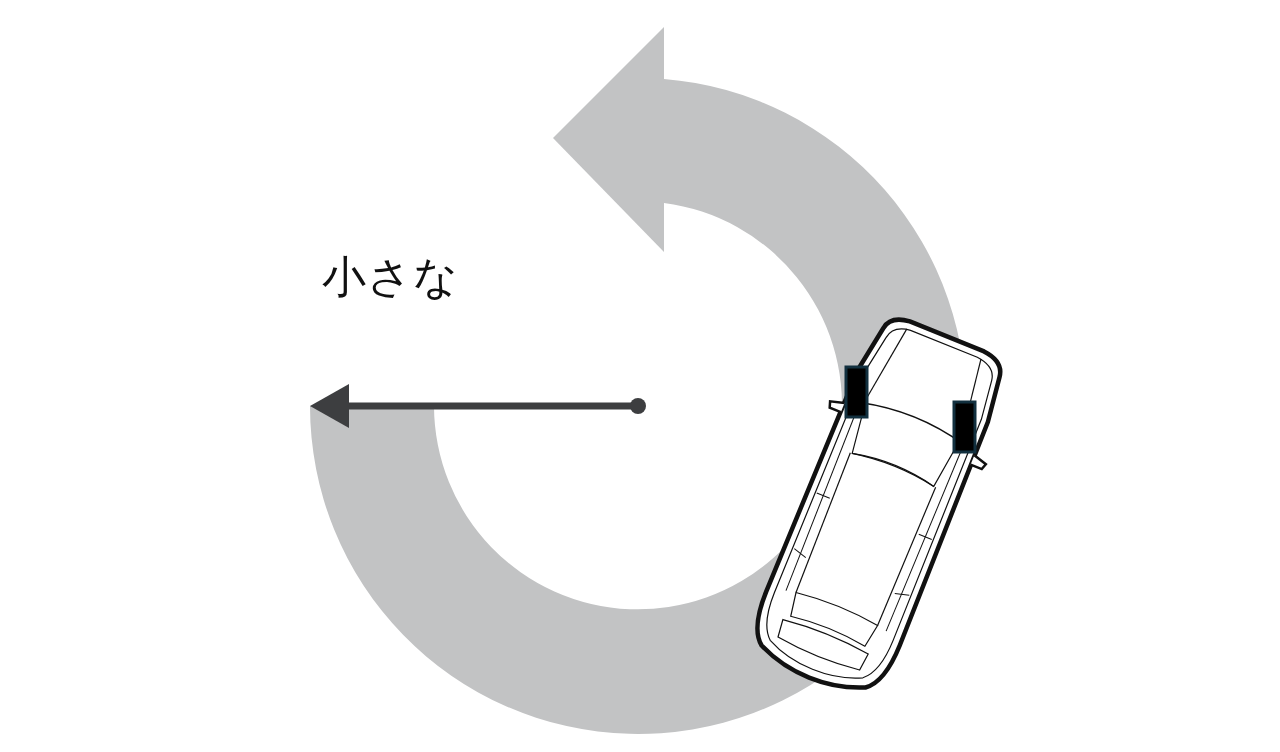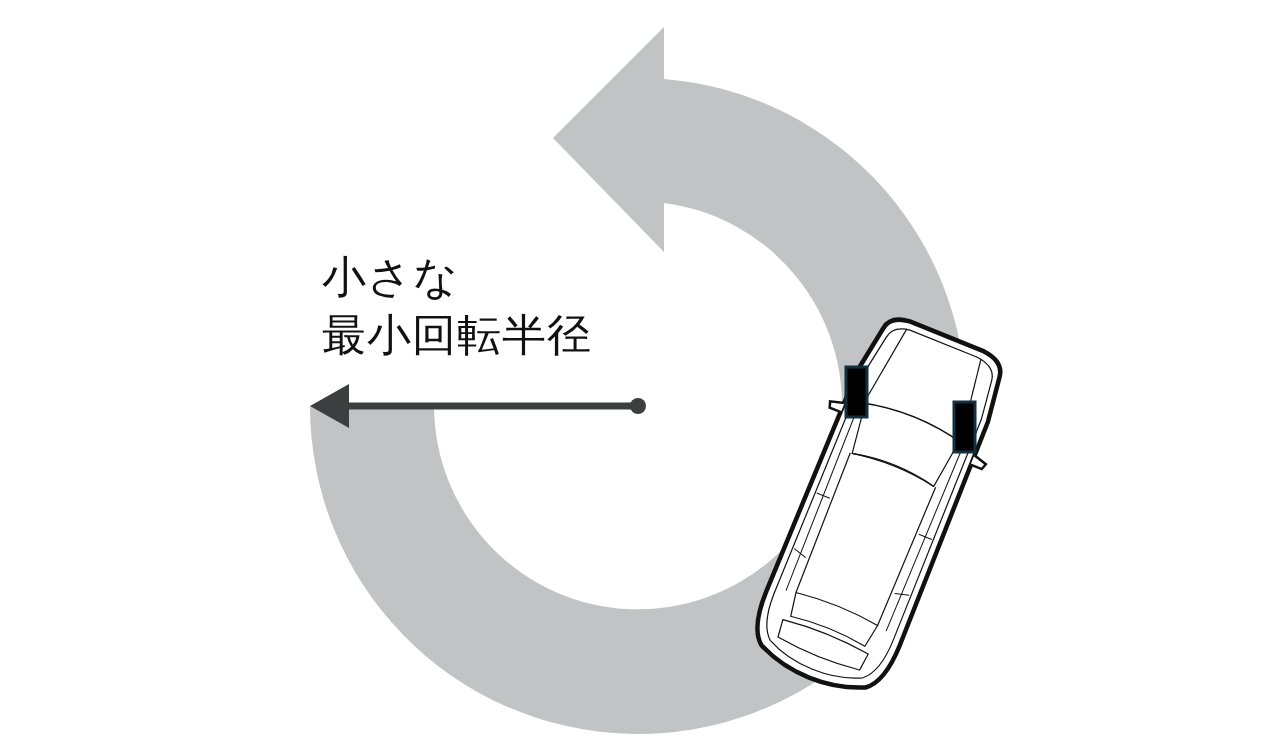--- a/index.html
+++ b/index.html
@@ -4,7 +4,7 @@
   <style>
     html, body { margin: 0; padding: 0; background: #ffffff; }
     body { width: 1280px; height: 752px; position: relative; overflow: hidden; }
-    .stage { position: absolute; left: 0; top: 0; width: 1280px; height: 752px; }
+    .stage { position: absolute; left: 0; top: 0; width: 1280px; height: 752px; text-align: center; }
     .label {
       position: absolute;
       left: 322px;

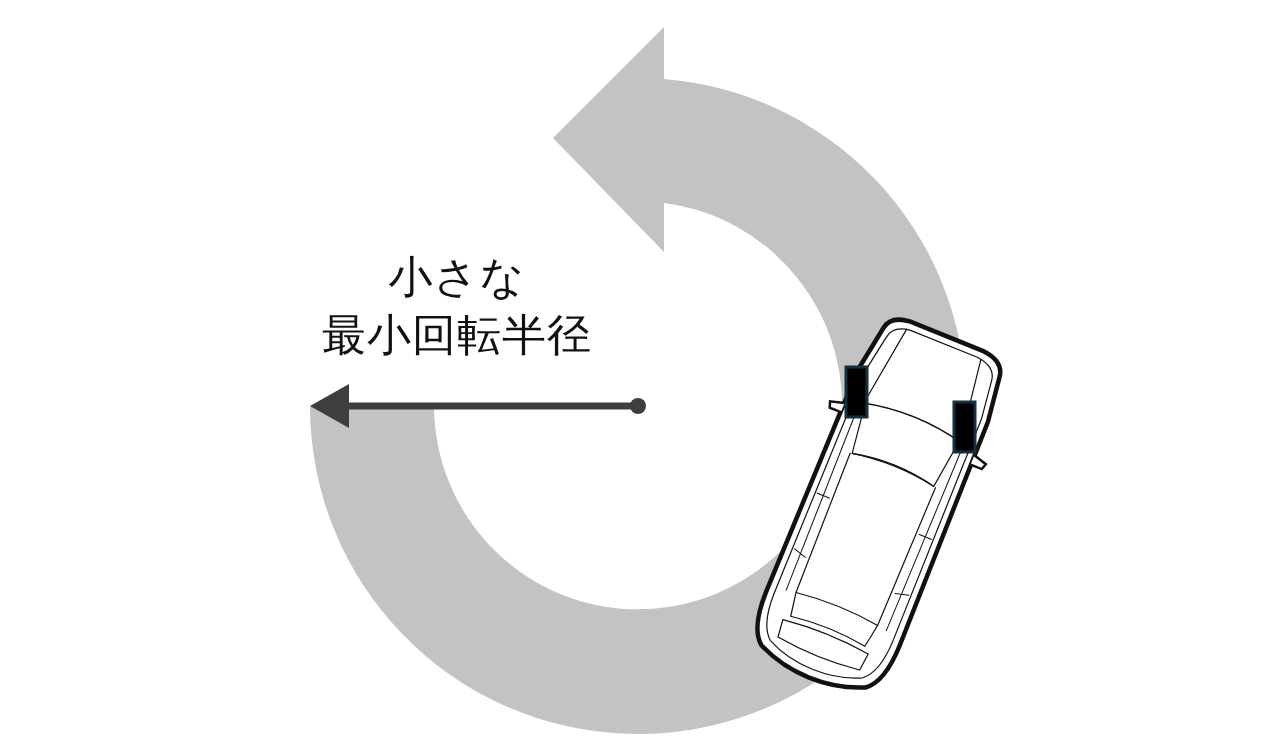--- a/index.html
+++ b/index.html
@@ -77,7 +77,6 @@
 
   <div class="label">
     <div>小さな</div>
-    <div>最小回転半径</div>
   </div>
 </div>
 

